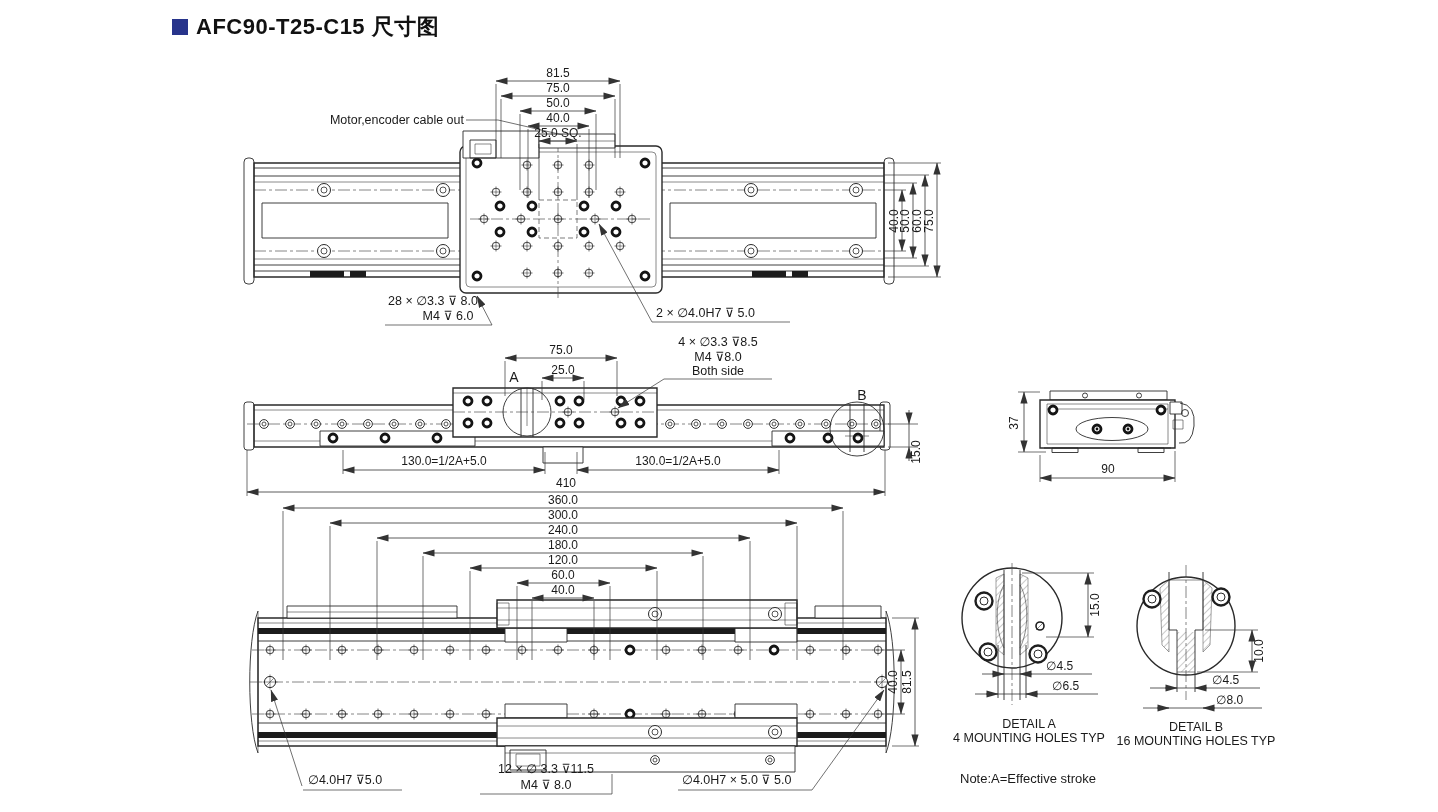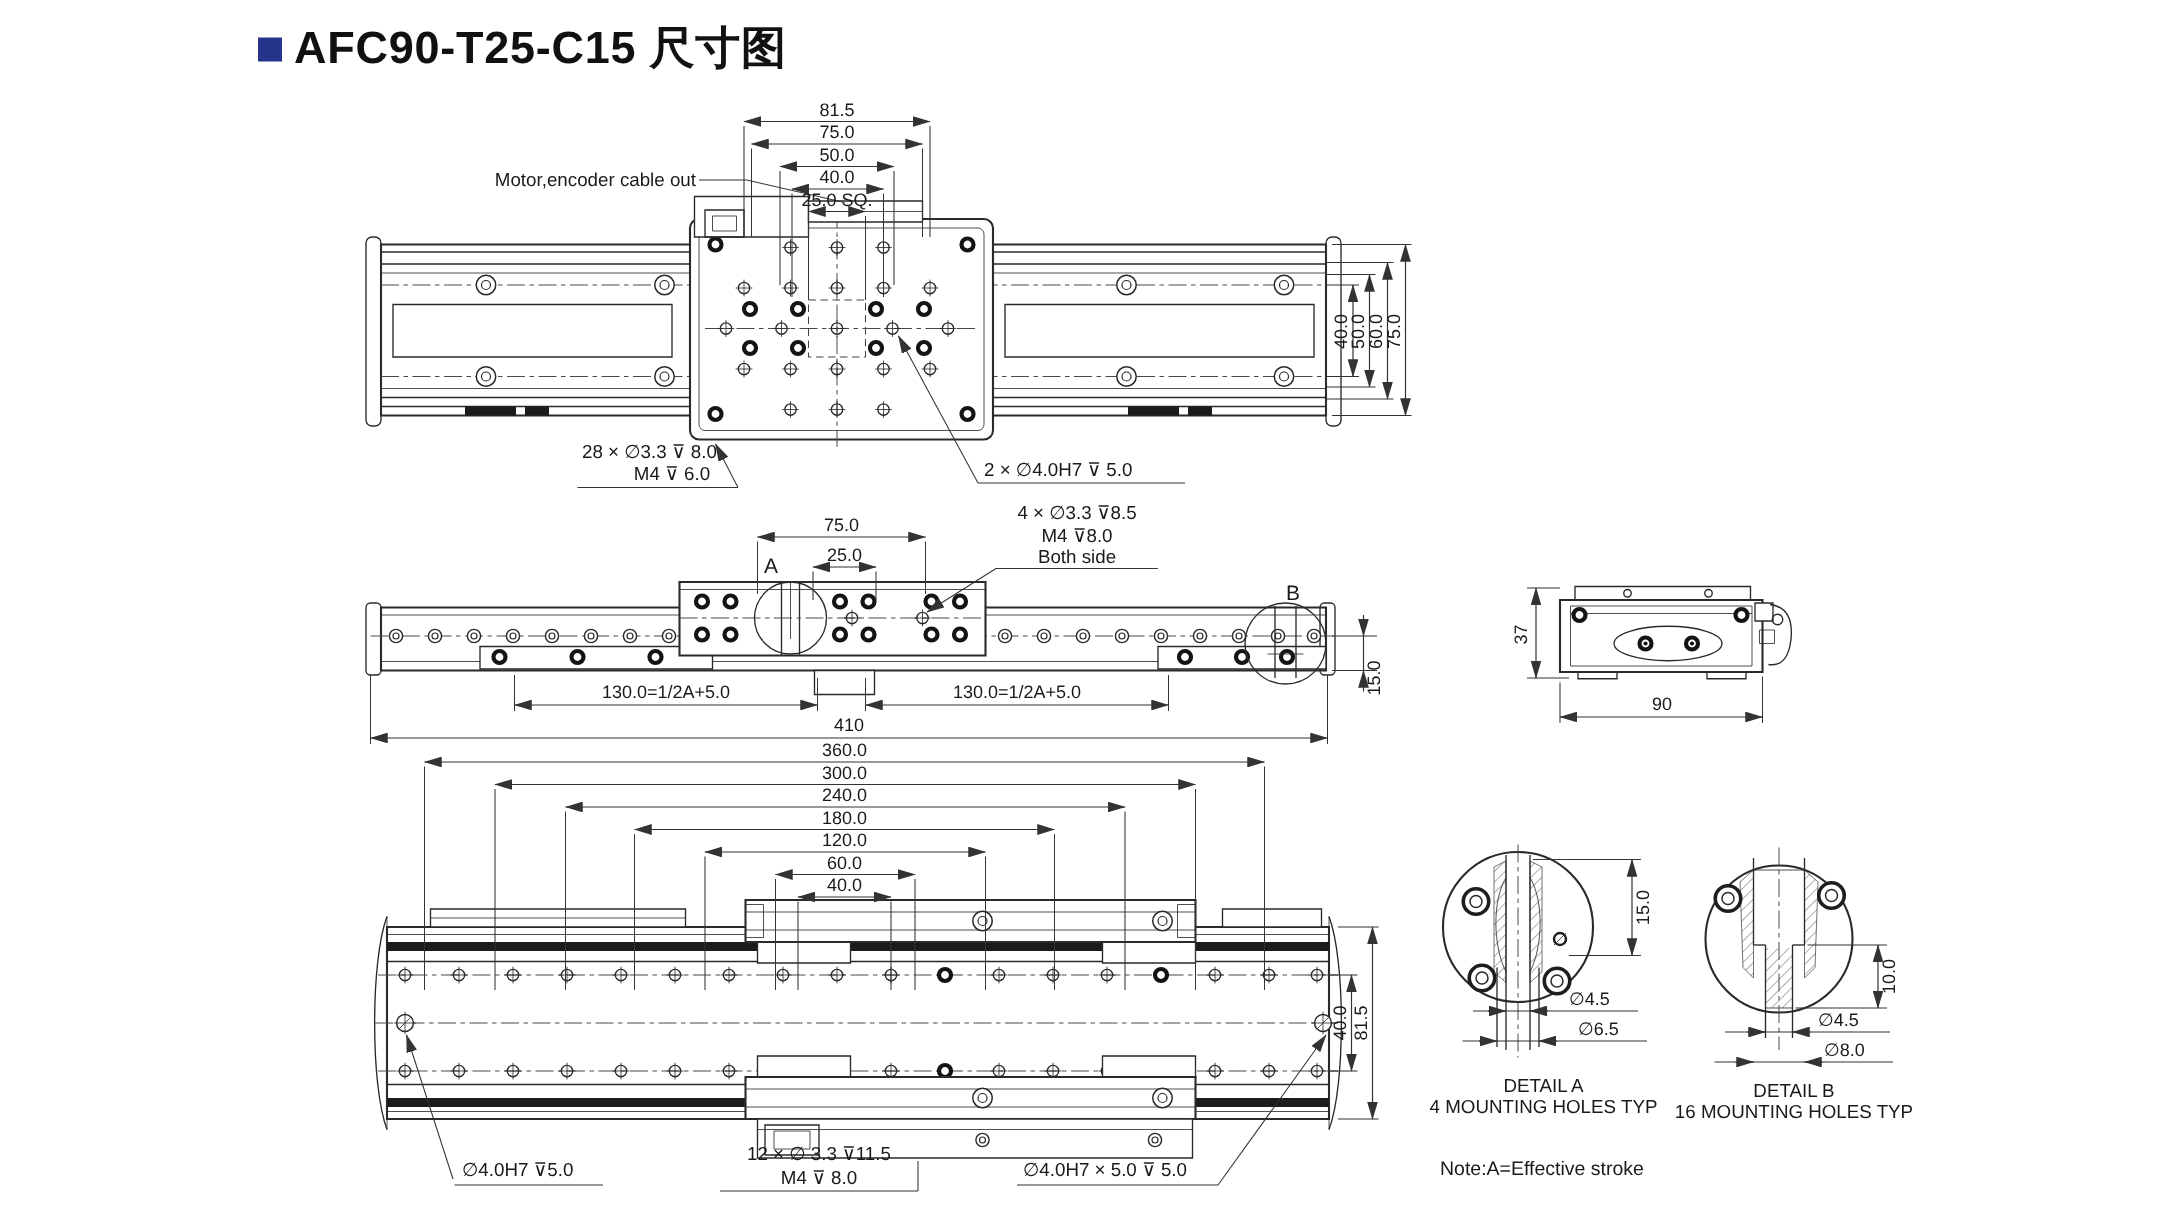--- a/index.html
+++ b/index.html
@@ -7,7 +7,7 @@
         font-family:"Liberation Sans",sans-serif;}
   .titlebar{position:absolute;left:172px;top:12px;display:flex;align-items:center;gap:8px;}
   .bullet{width:16px;height:16px;background:#27348b;display:inline-block;}
-  .titletext{font-size:30px;font-weight:bold;color:#111;letter-spacing:0.5px;}
+  .titletext{font-size:22px;font-weight:bold;color:#111;letter-spacing:0.5px;}
   svg{position:absolute;left:0;top:0;}
   svg *{vector-effect:non-scaling-stroke;}
   .ol{fill:none;stroke:#2a2a2a;stroke-width:1.4;}

